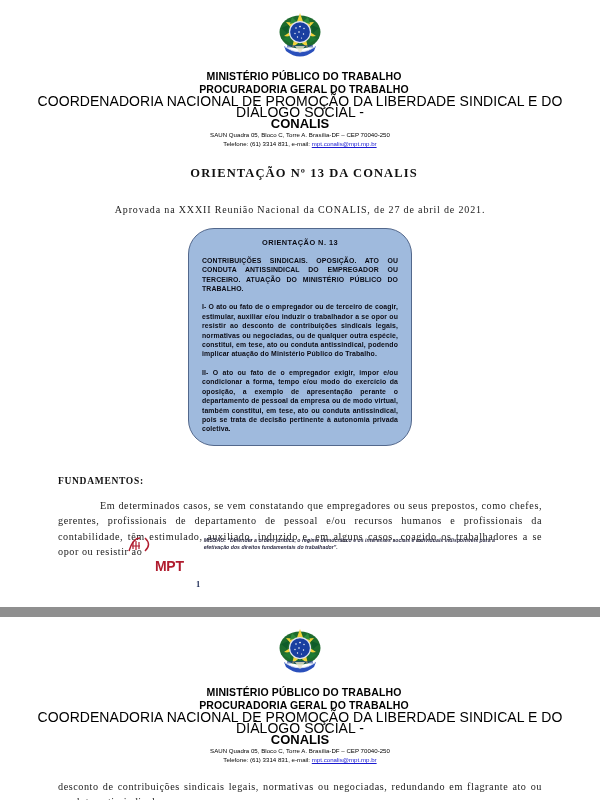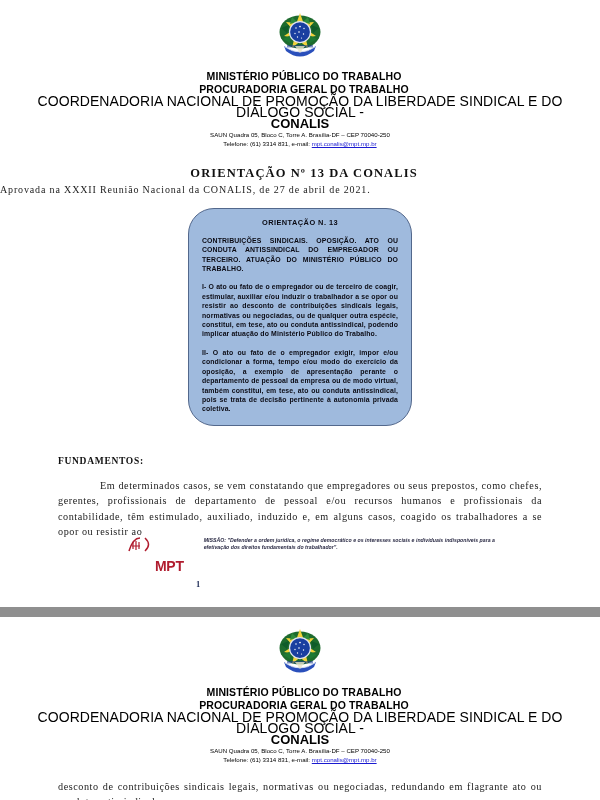--- a/index.html
+++ b/index.html
@@ -95,10 +95,11 @@
     margin-left: 8px;
   }
   .doc-subtitle {
+    text-align: center;
     font-family: "Liberation Serif", serif;
     font-size: 10px;
     letter-spacing: 0.85px;
-    margin-top: 3px;
+    margin-top: 23px;
     color: #222;
   }
 

